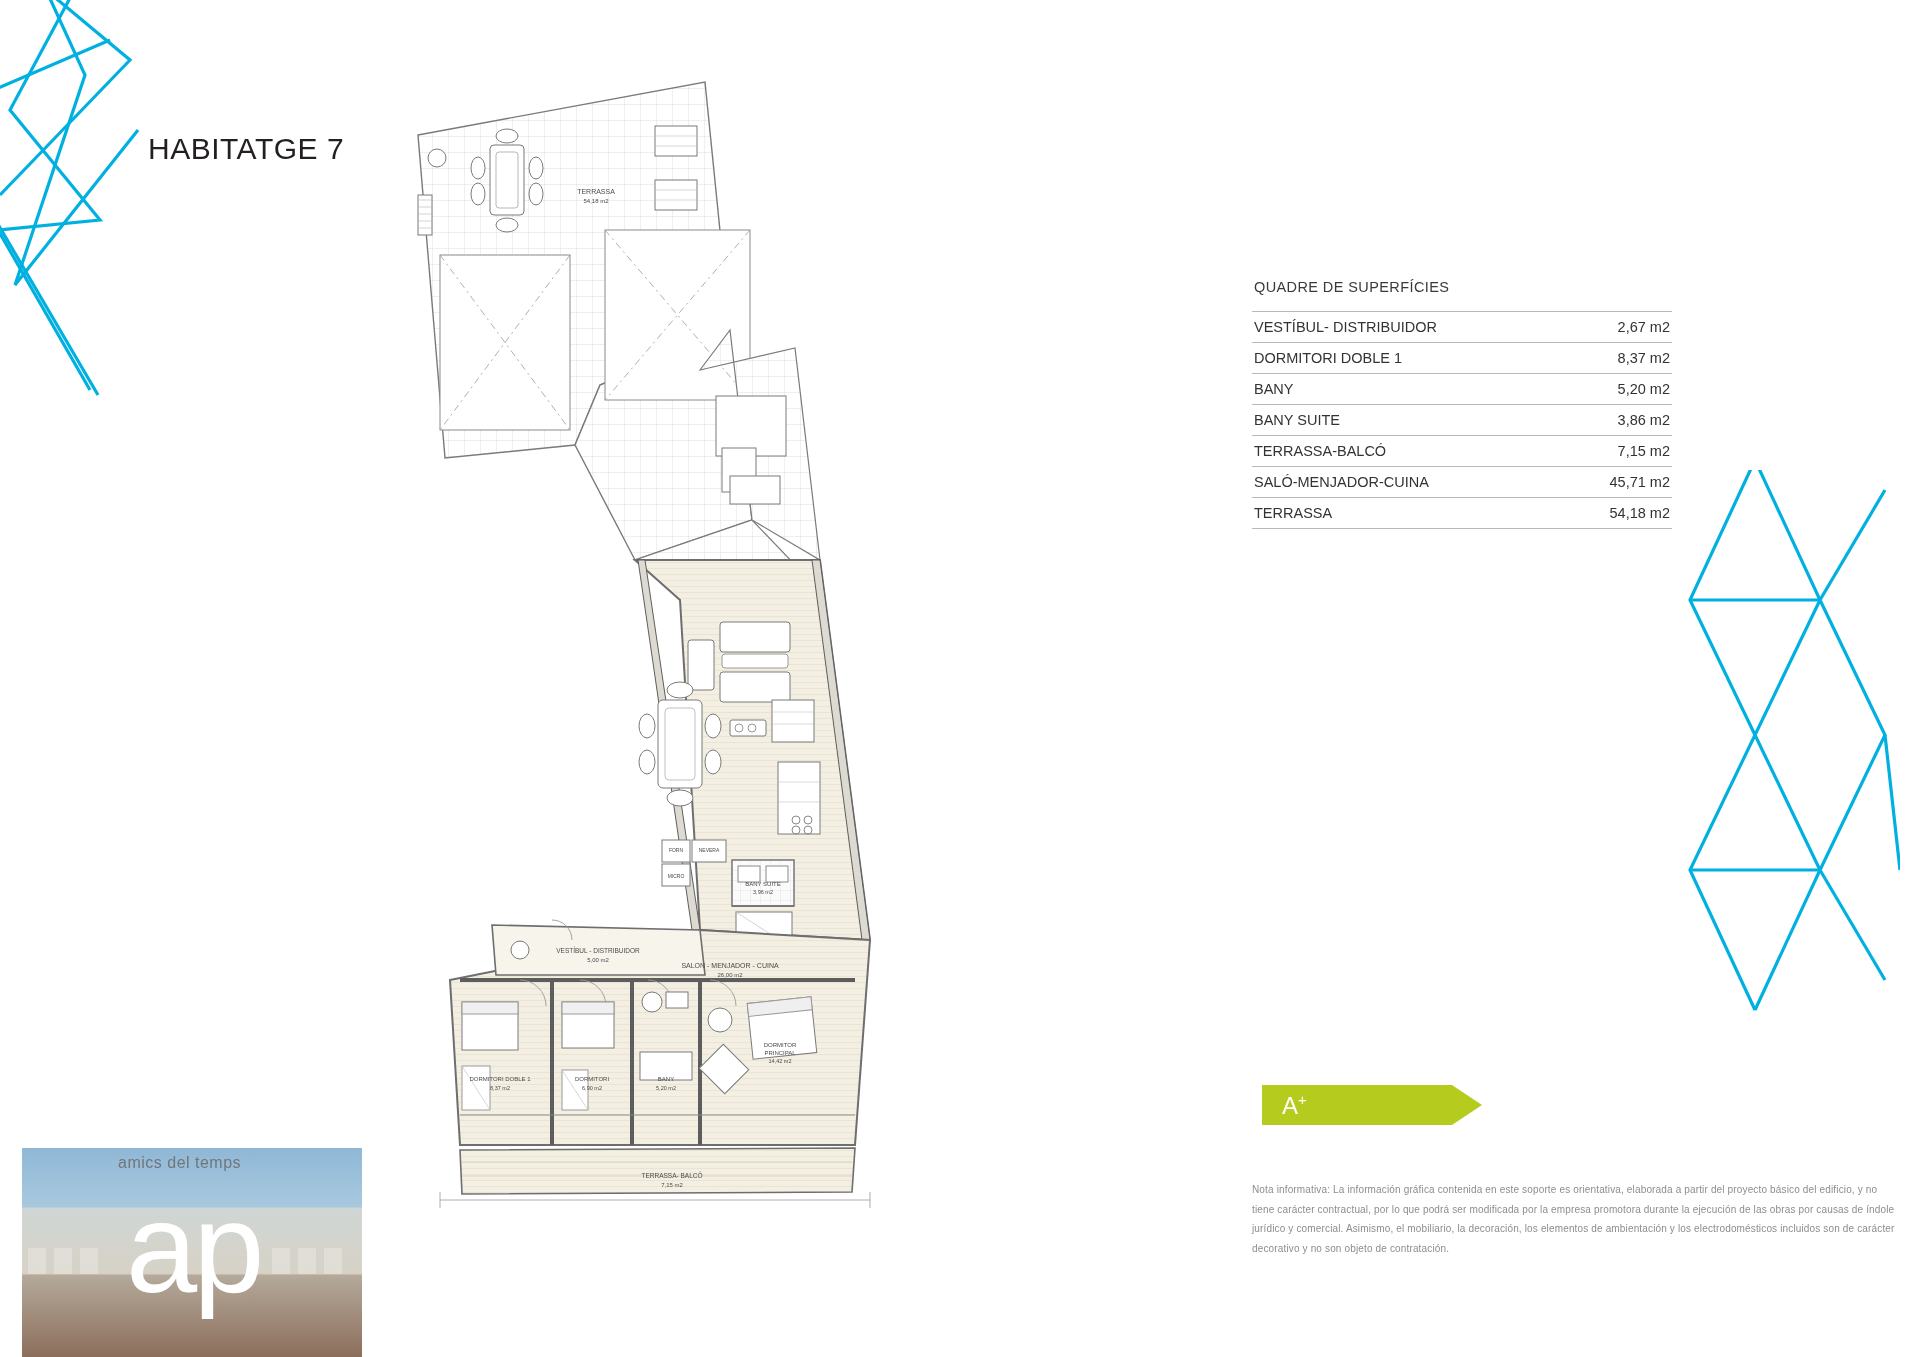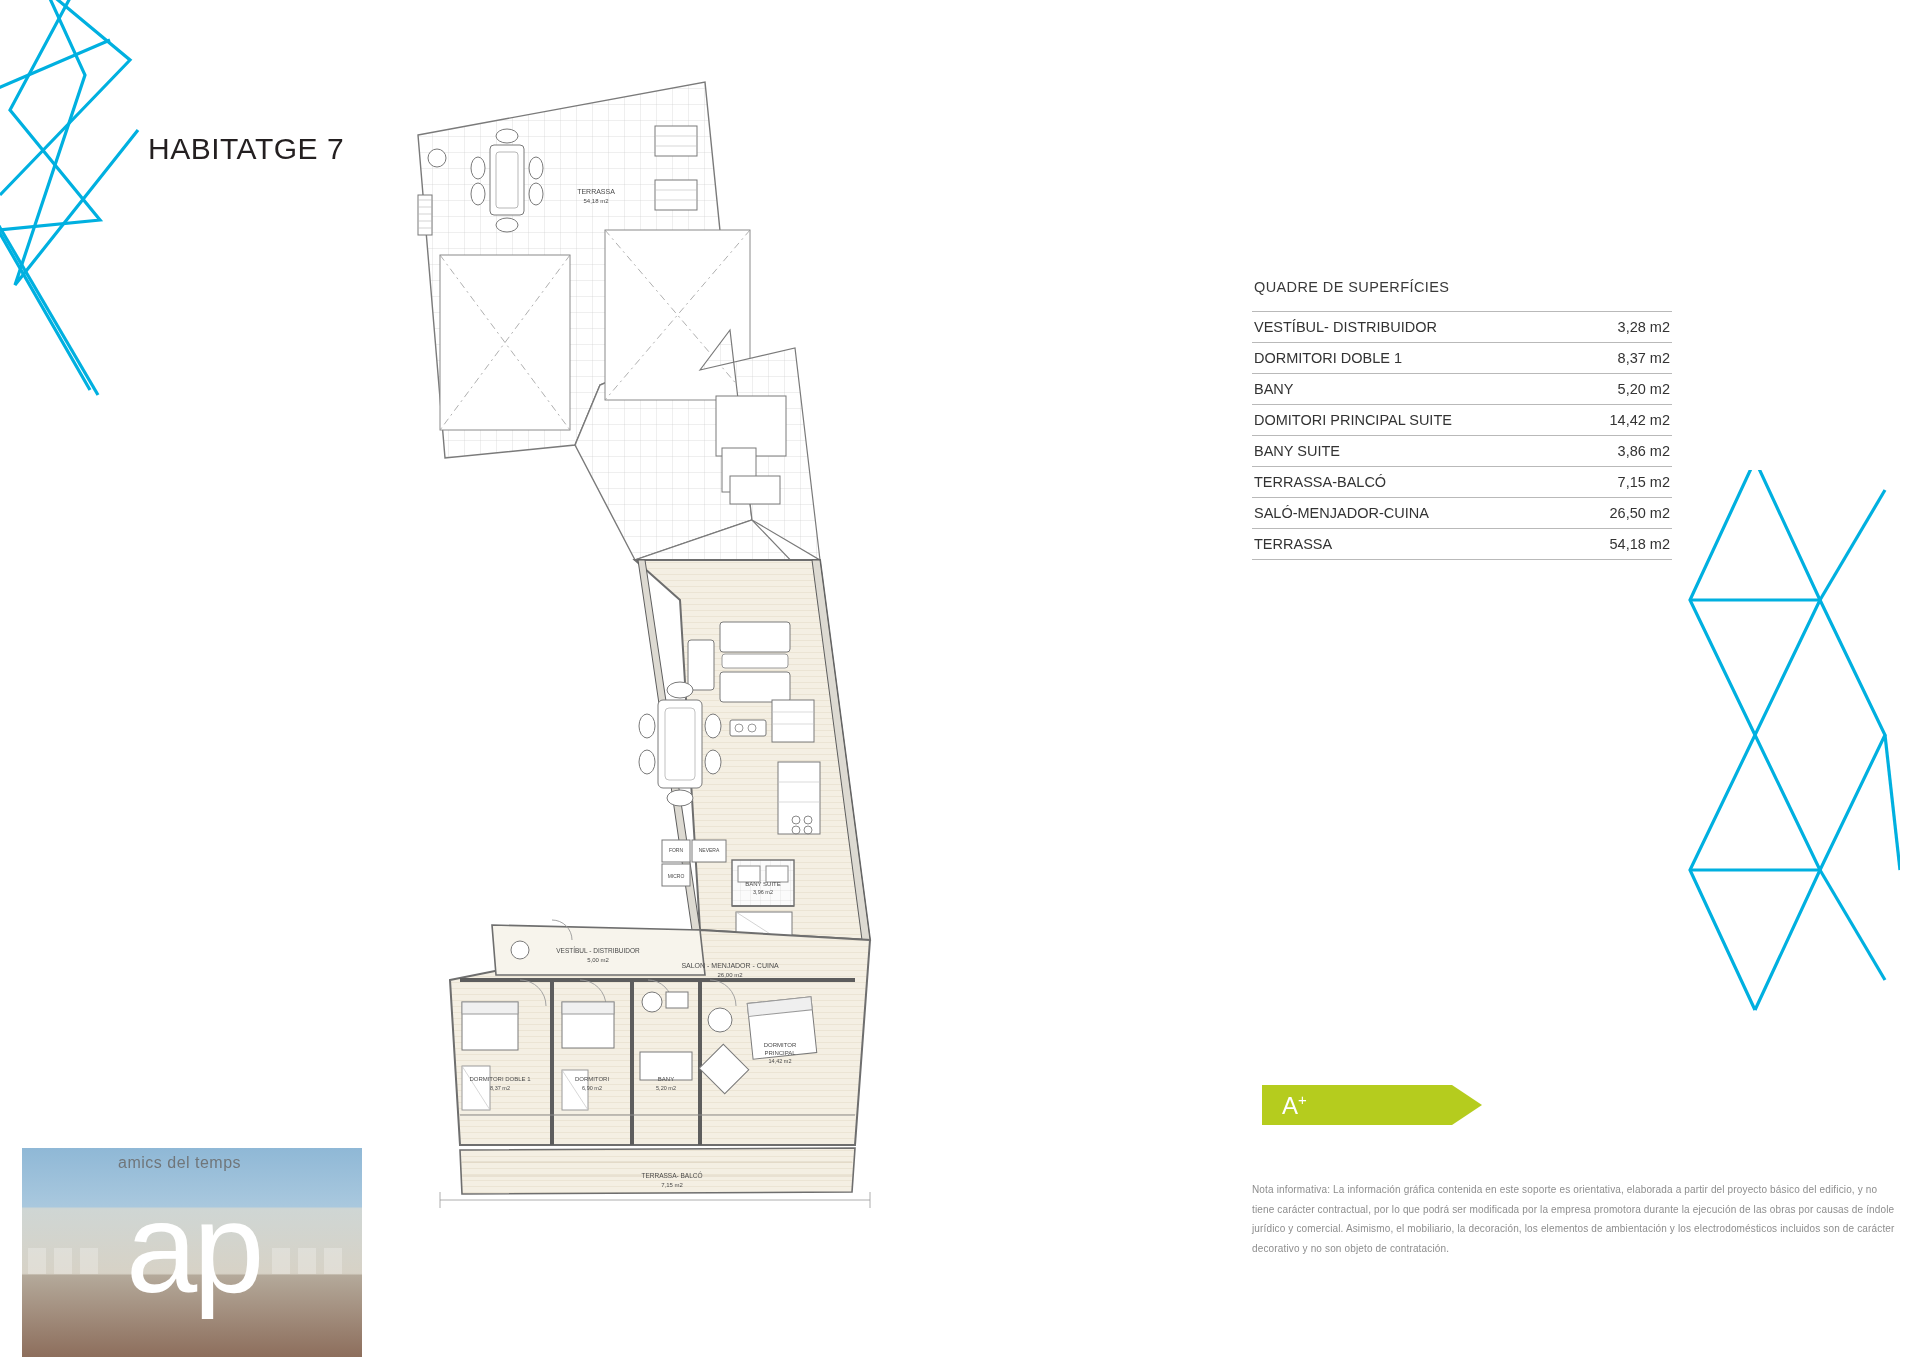--- a/index.html
+++ b/index.html
@@ -367,7 +367,7 @@
     <tbody>
       <tr>
         <td>VESTÍBUL- DISTRIBUIDOR</td>
-        <td class="val">3,28 m2</td>
+        <td class="val">2,67 m2</td>
       </tr>
       <tr>
         <td>DORMITORI DOBLE 1</td>

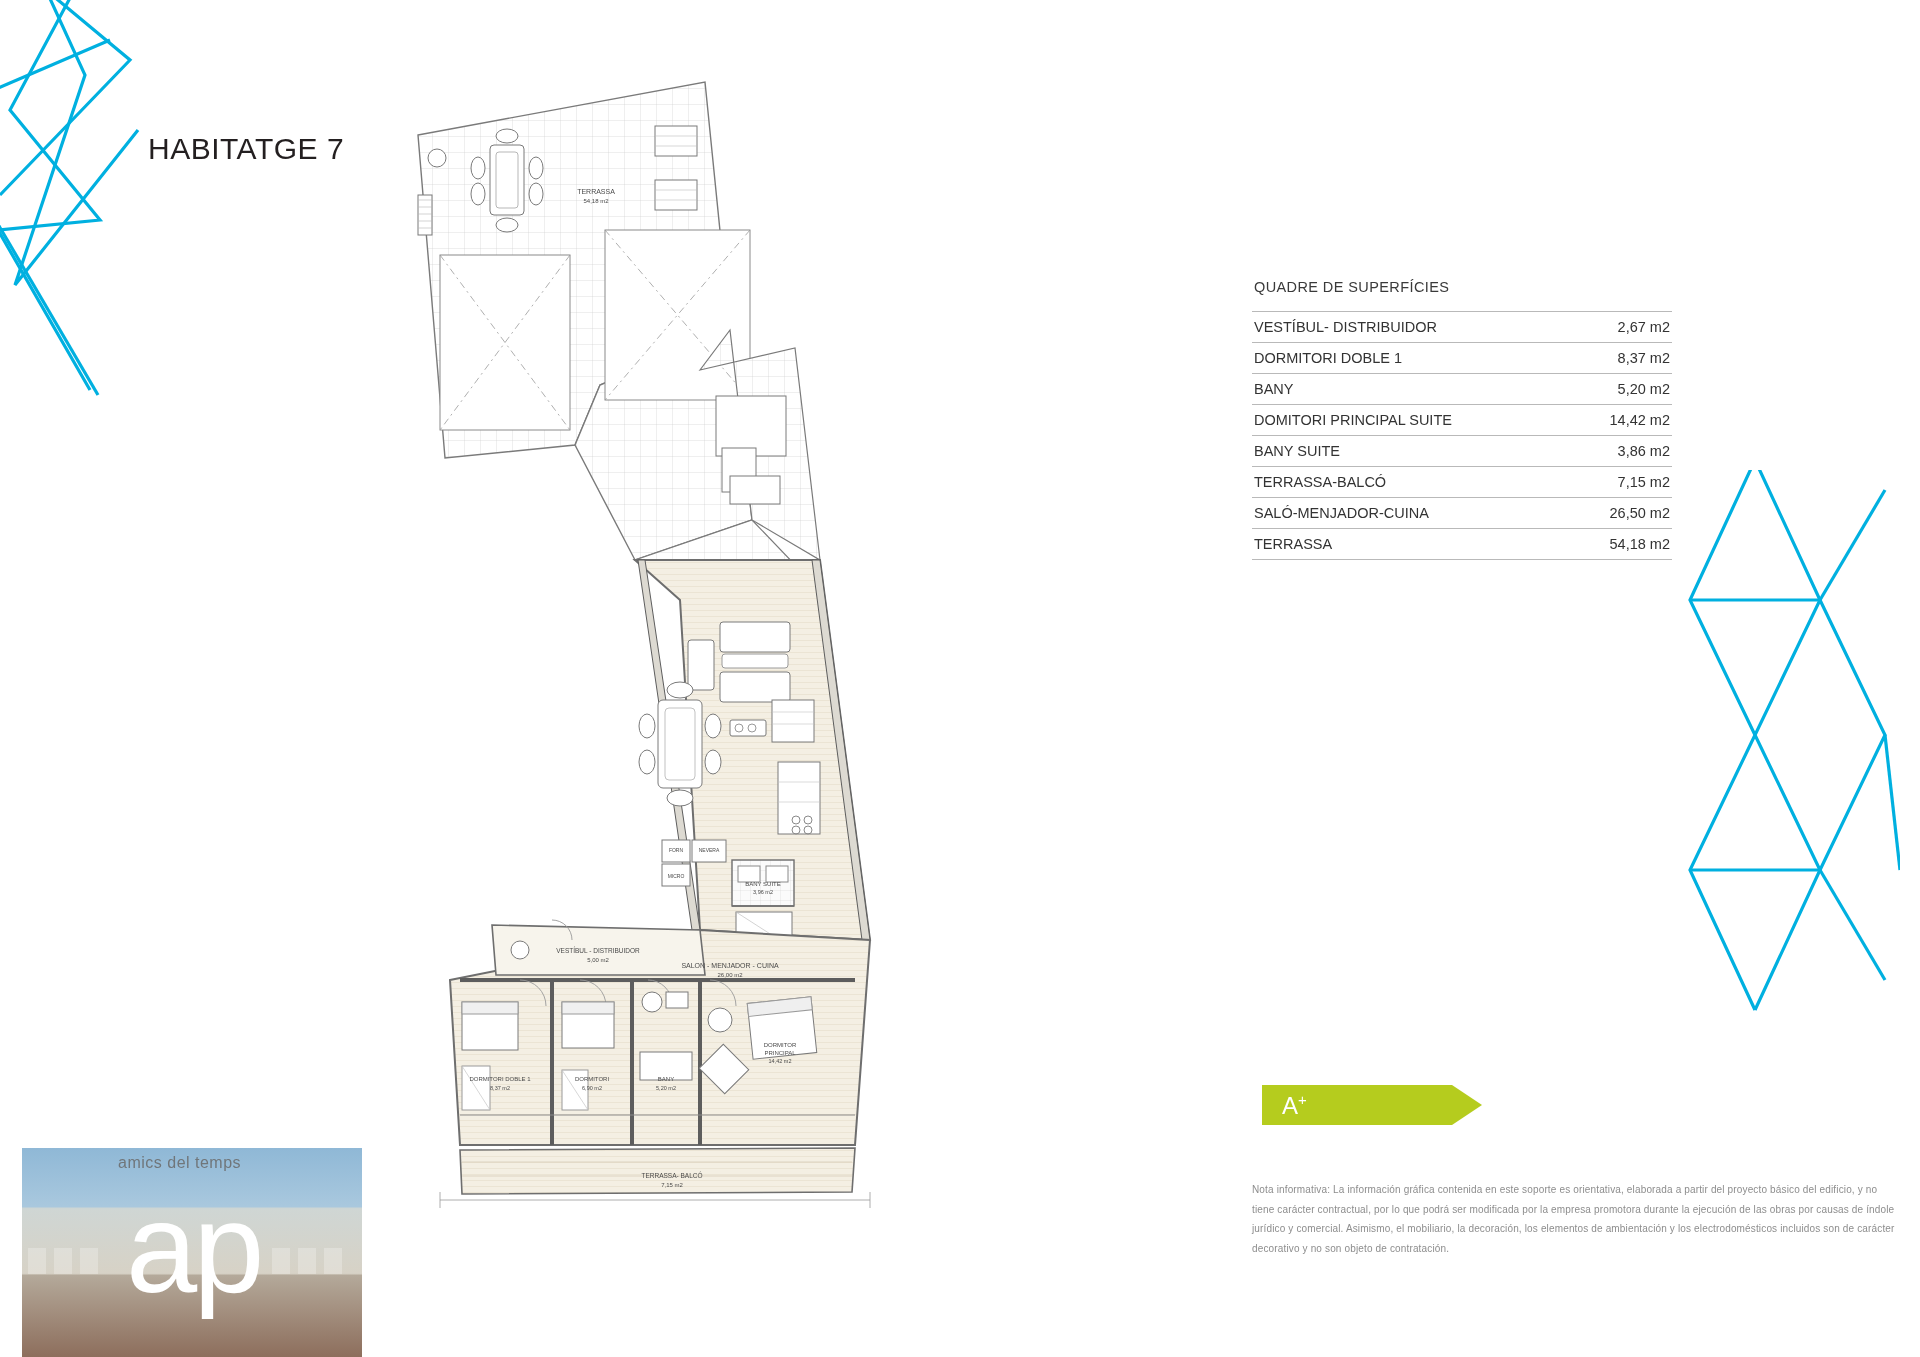--- a/index.html
+++ b/index.html
@@ -378,10 +378,6 @@
         <td class="val">5,20 m2</td>
       </tr>
       <tr>
-        <td>DOMITORI PRINCIPAL SUITE</td>
-        <td class="val">14,42 m2</td>
-      </tr>
-      <tr>
         <td>BANY SUITE</td>
         <td class="val">3,86 m2</td>
       </tr>

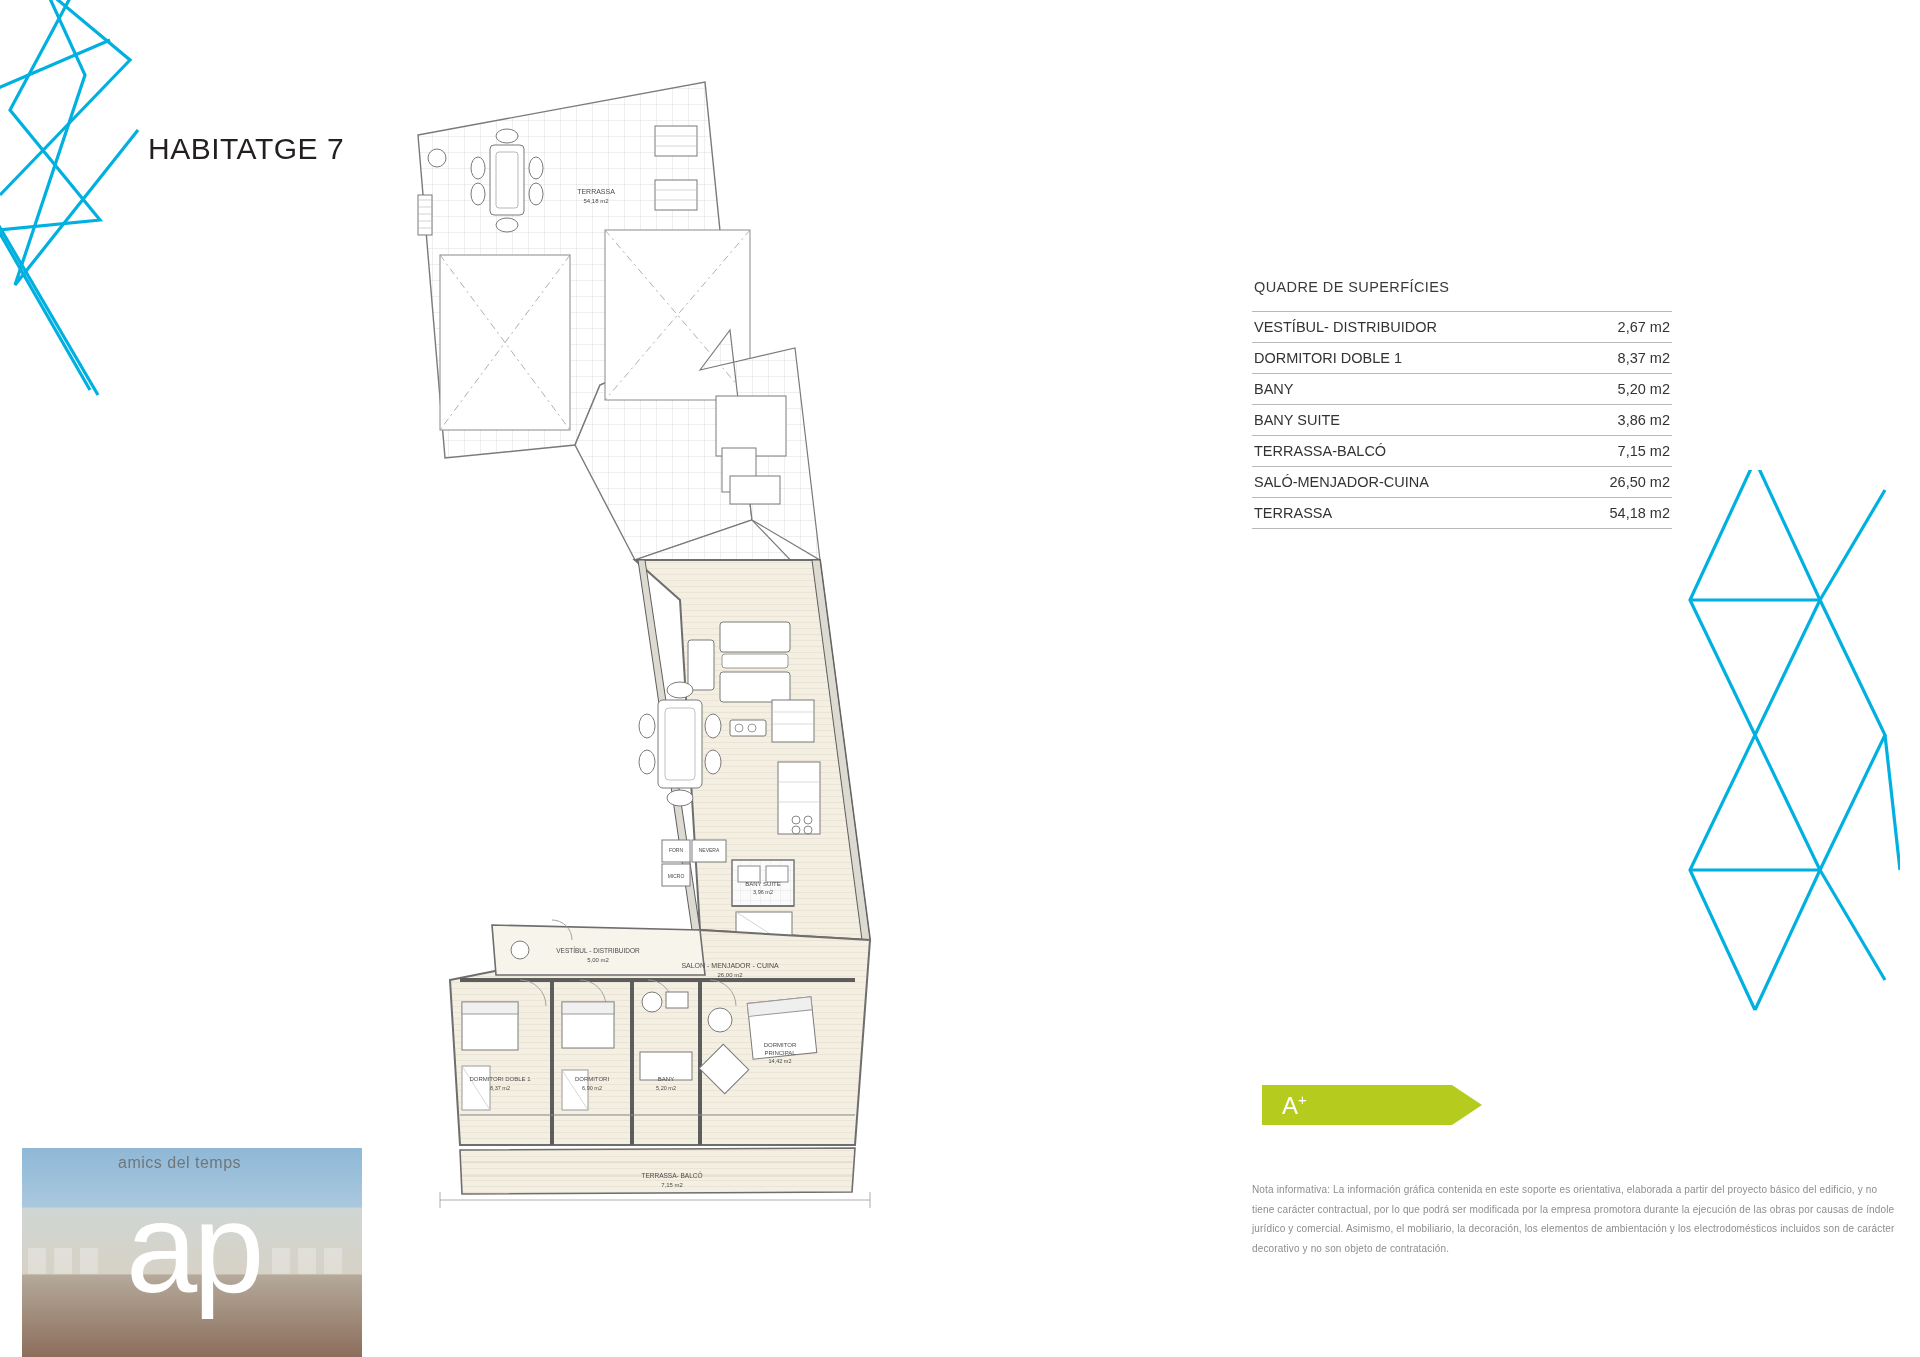--- a/index.html
+++ b/index.html
@@ -387,7 +387,7 @@
       </tr>
       <tr>
         <td>SALÓ-MENJADOR-CUINA</td>
-        <td class="val">26,50 m2</td>
+        <td class="val">45,71 m2</td>
       </tr>
       <tr>
         <td>TERRASSA</td>

